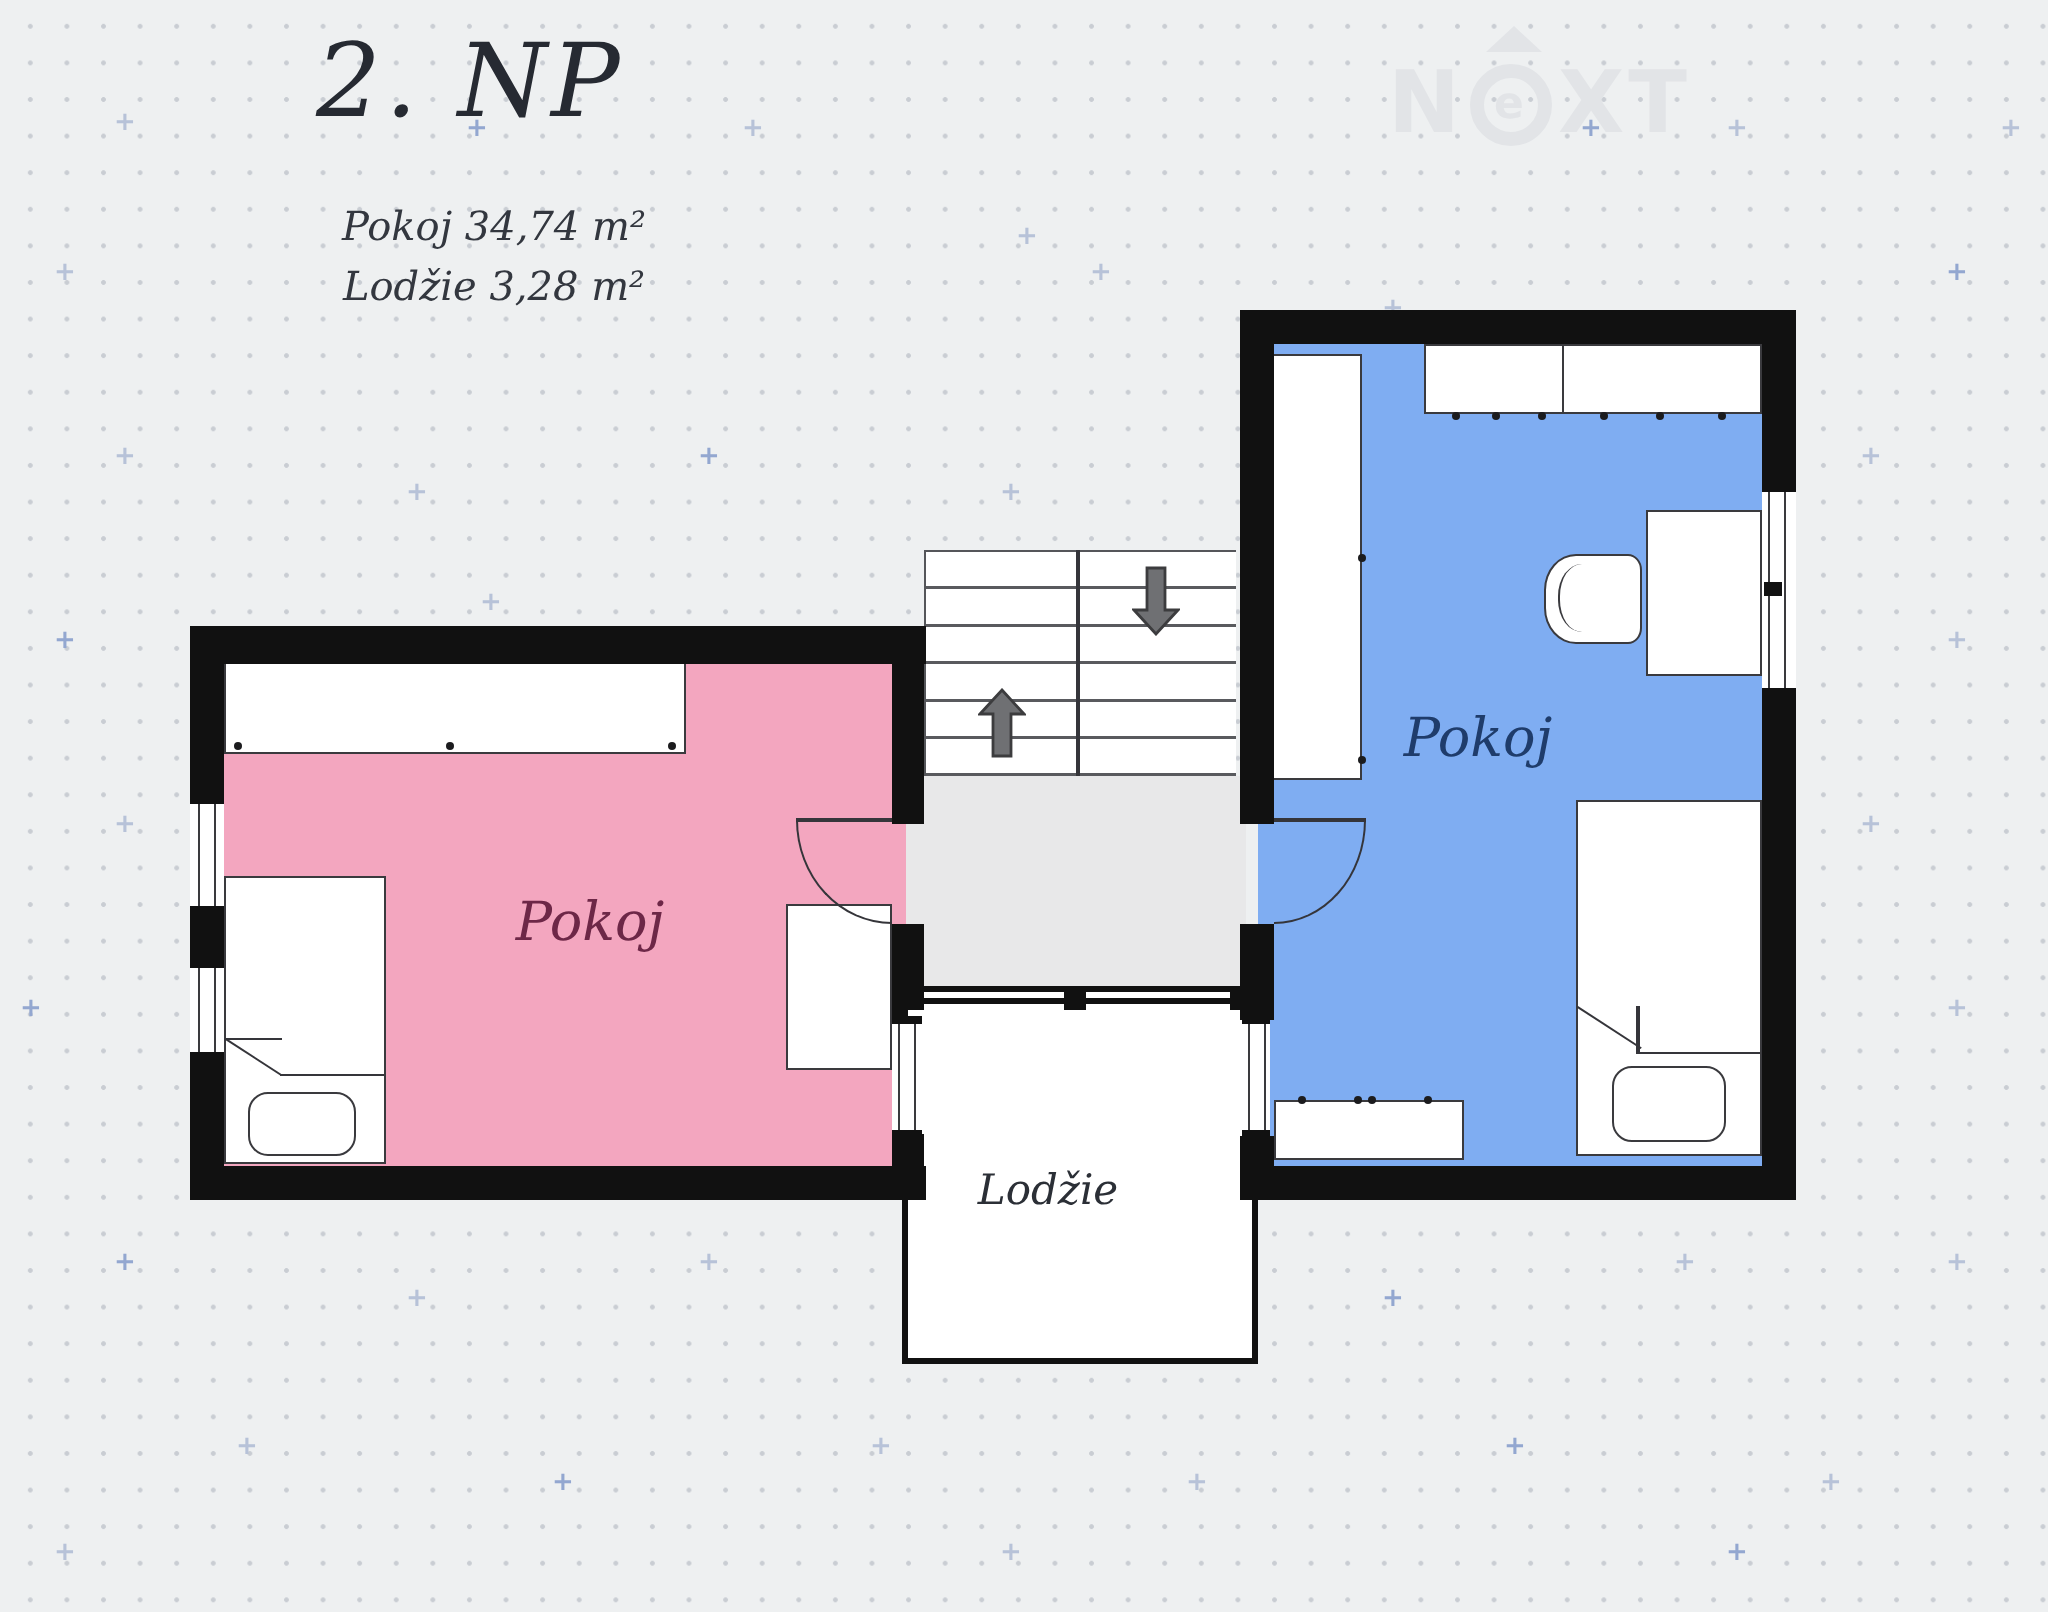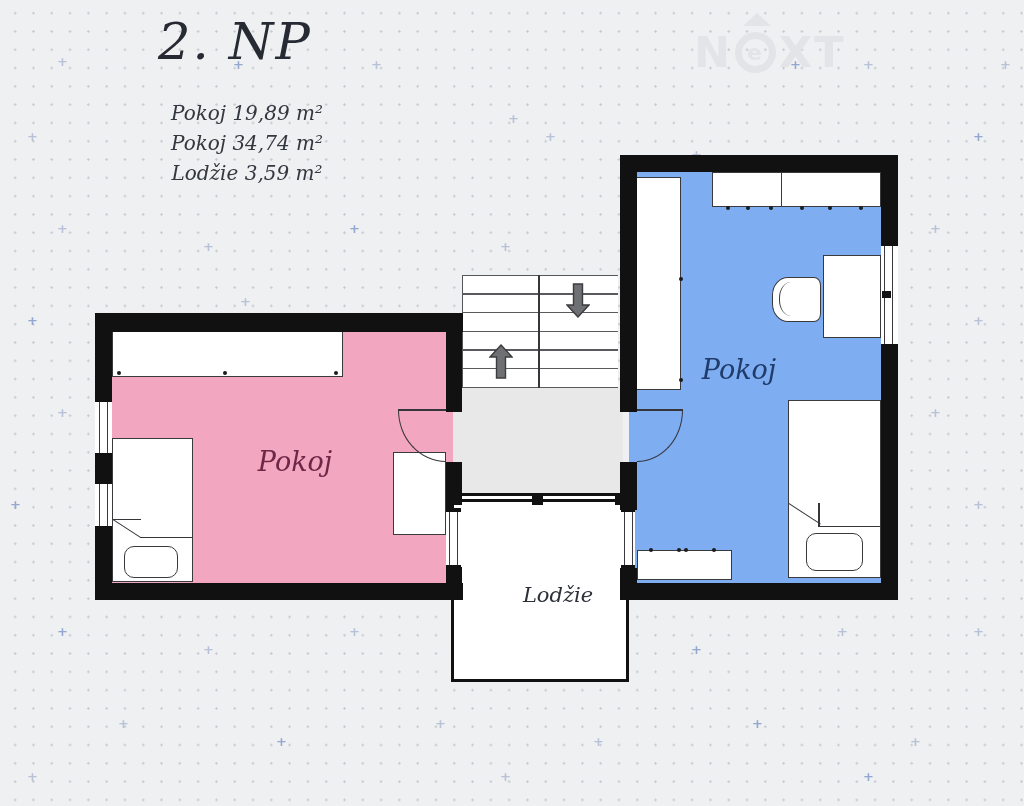--- a/index.html
+++ b/index.html
@@ -100,7 +100,6 @@
 
   <div class="abs title" style="left:158px;top:12px">2. NP</div>
   <div class="abs legend" style="left:147px;top:98px">
-    <div>Pokoj 19,89 m²</div>
     <div>Pokoj 34,74 m²</div>
     <div>Lodžie 3,59 m²</div>
   </div>

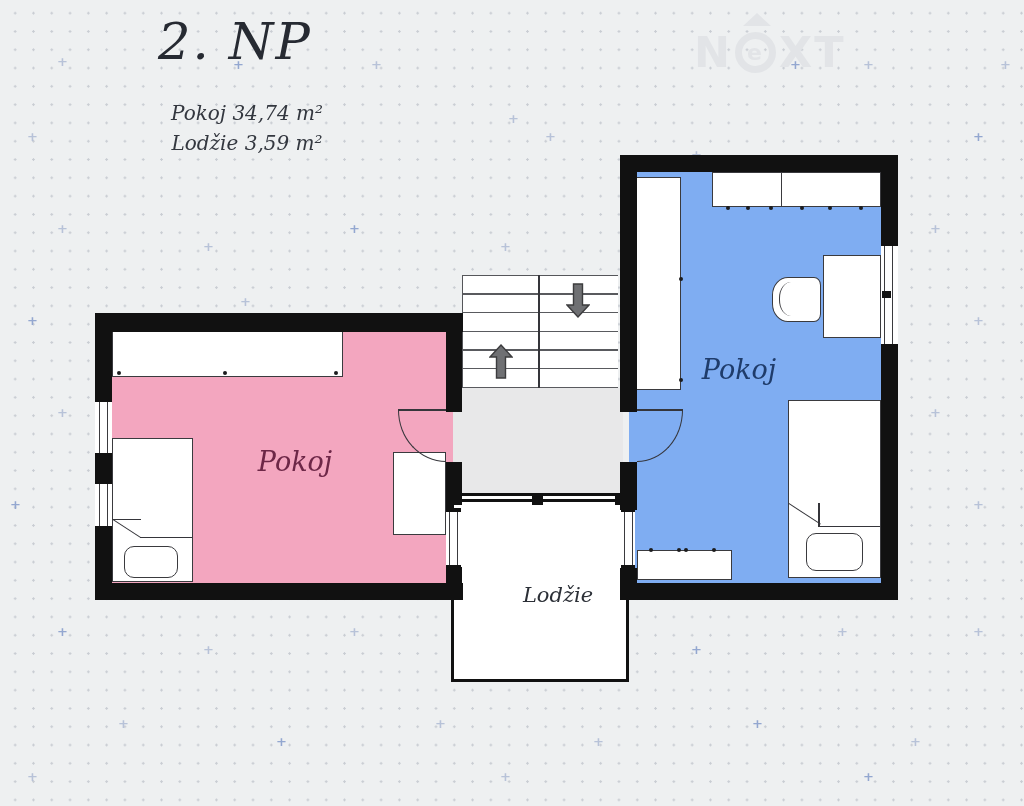--- a/index.html
+++ b/index.html
@@ -101,7 +101,7 @@
   <div class="abs title" style="left:158px;top:12px">2. NP</div>
   <div class="abs legend" style="left:147px;top:98px">
     <div>Pokoj 34,74 m²</div>
-    <div>Lodžie 3,59 m²</div>
+    <div>Lodžie 3,28 m²</div>
   </div>
 
   <div class="abs wm" style="left:694px;top:14px">

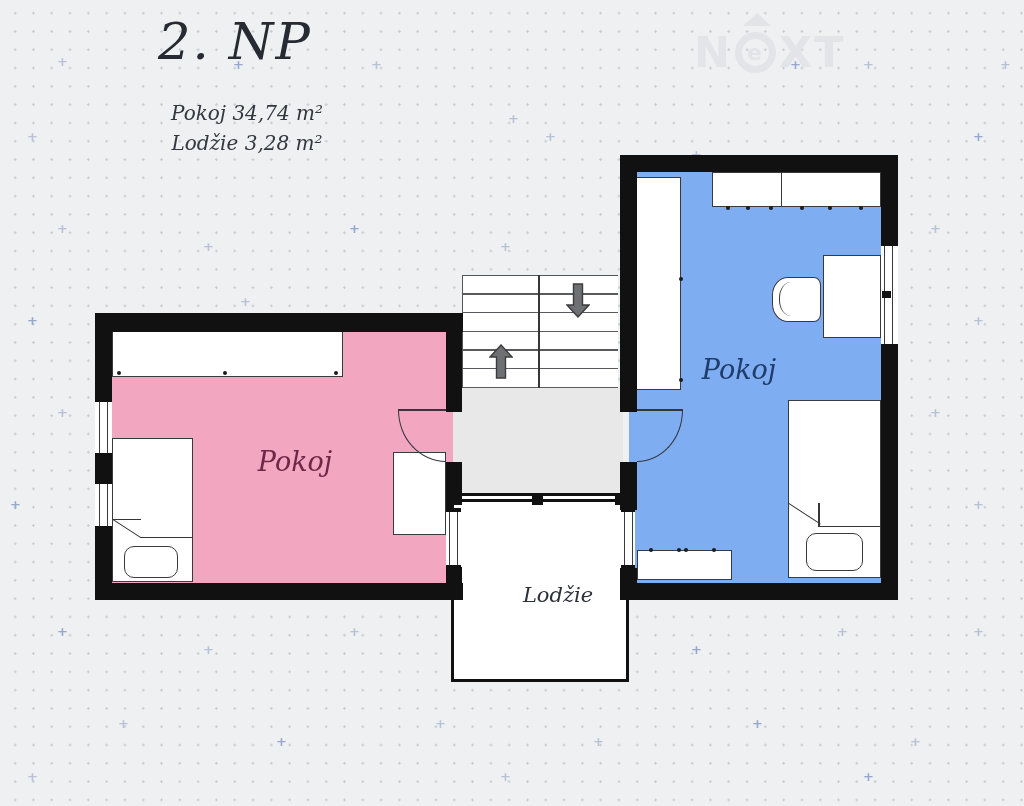--- a/index.html
+++ b/index.html
@@ -237,7 +237,7 @@
 
   <div class="abs room-label lbl-big" style="left:235px;top:446px;width:120px;color:var(--room-left-label,#6d2747)">Pokoj</div>
   <div class="abs room-label lbl-big" style="left:679px;top:354px;width:120px;color:var(--room-right-label,#1f3c6b)">Pokoj</div>
-  <div class="abs room-label lbl-mid" style="left:488px;top:583px;width:140px">Lodžie</div>
+  <div class="abs room-label lbl-mid" style="left:454px;top:583px;width:140px">Lodžie</div>
 
 </div>
 

